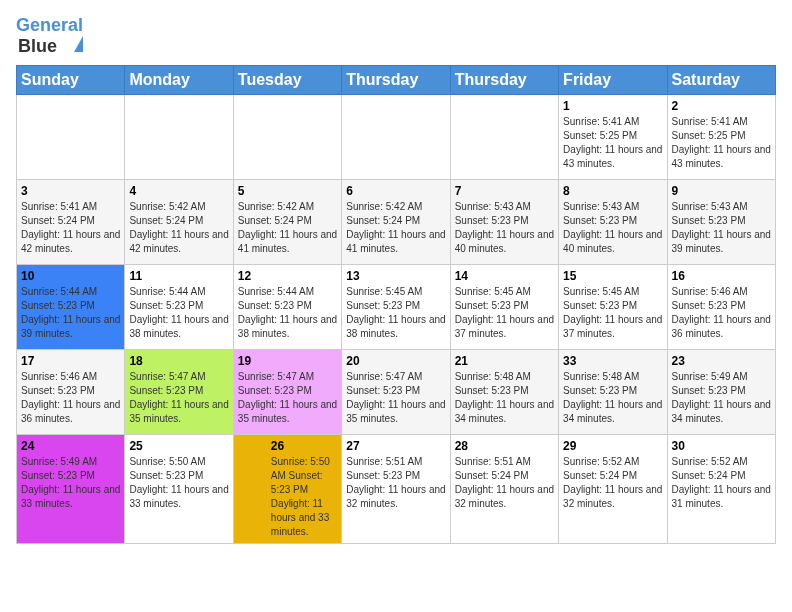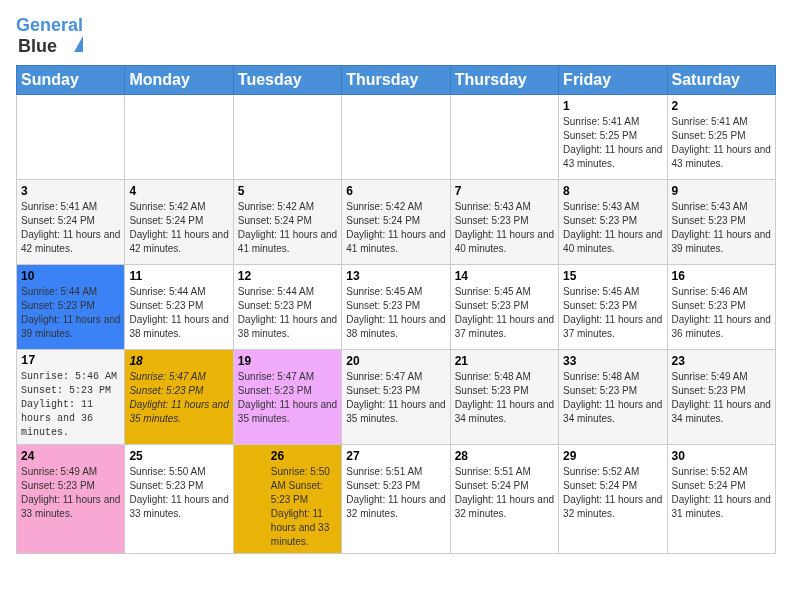--- a/index.html
+++ b/index.html
@@ -233,7 +233,7 @@
         </td>
       </tr>
       <tr>
-        <td style="background-color: rgb(245, 245, 245); font-family: Liberation Mono, monospace;">
+        <td style="background-color: rgb(245, 245, 245);">
           <span class="day-num">17</span>
           <div class="day-info">Sunrise: 5:46 AM
 Sunset: 5:23 PM

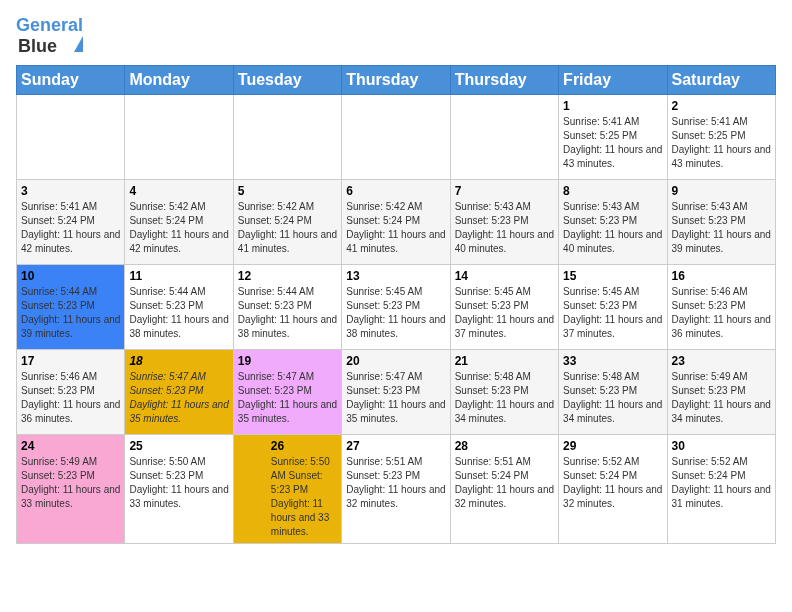--- a/index.html
+++ b/index.html
@@ -240,7 +240,7 @@
 Daylight: 11 hours
 and 36 minutes.</div>
         </td>
-        <td style="background-color: #eab308; font-style: italic;">
+        <td style="background-color: #bef264;">
           <span class="day-num">18</span>
           <div class="day-info">Sunrise: 5:47 AM
 Sunset: 5:23 PM

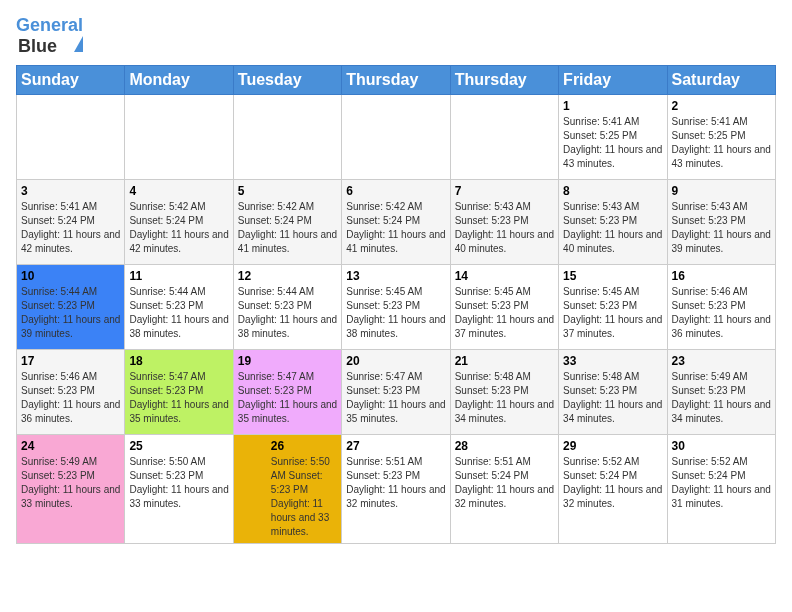--- a/index.html
+++ b/index.html
@@ -284,7 +284,7 @@
         </td>
       </tr>
       <tr>
-        <td style="background-color: #f9a8d4;">
+        <td style="background-color: #d946ef;">
           <span class="day-num">24</span>
           <div class="day-info">Sunrise: 5:49 AM
 Sunset: 5:23 PM

